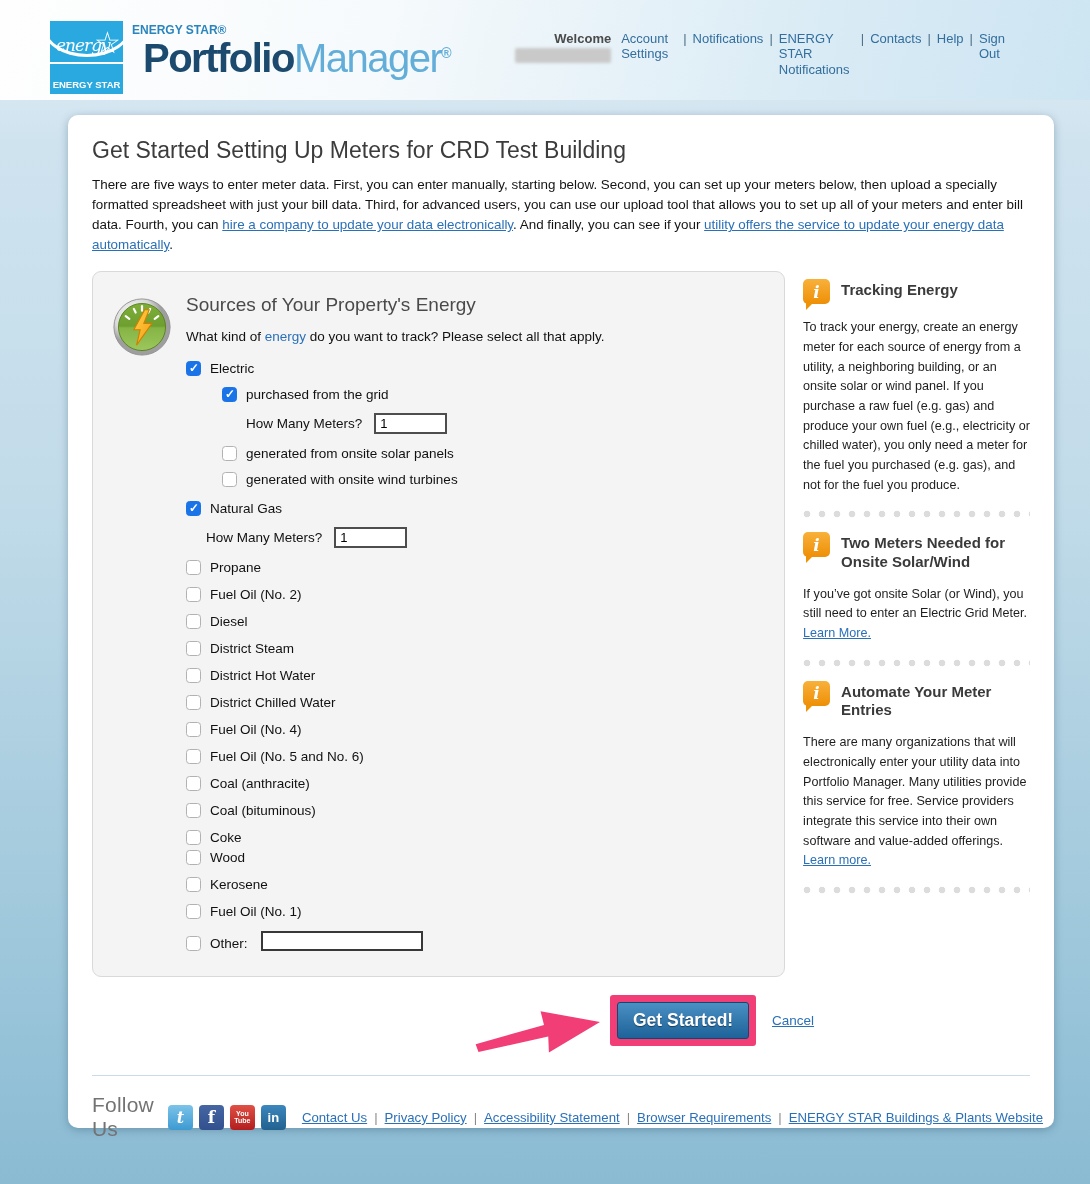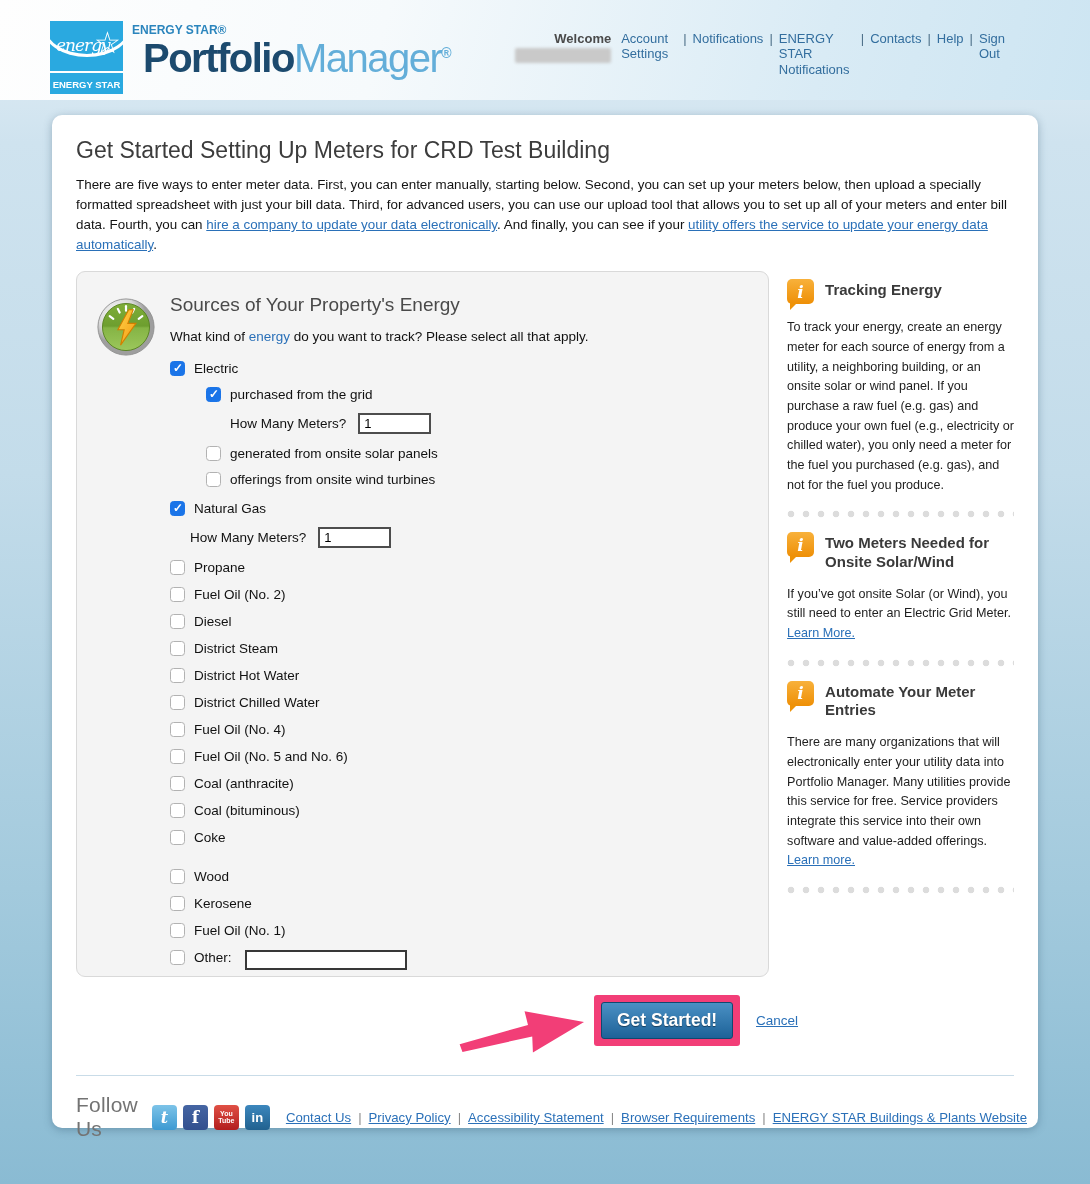--- a/index.html
+++ b/index.html
@@ -21,7 +21,7 @@
   .seal-arc { position:absolute; top:-26px; left:-8px; width:90px; height:62px;
     border:3px solid #fff; border-radius:50%; }
   .seal-band { border-top:2px solid #fff; font-size:9.5px; font-weight:bold;
-    text-align:center; padding:6px 0 4px; letter-spacing:0; }
+    text-align:center; padding:15px 0 4px; letter-spacing:0; }
   .logo-text { padding-top:2px; }
   .logo-small { color:#2b85bd; font-weight:bold; font-size:12px; letter-spacing:0; }
   .logo-big { font-size:40px; font-weight:bold; letter-spacing:-1.5px; line-height:1.05;margin-left:11px; }

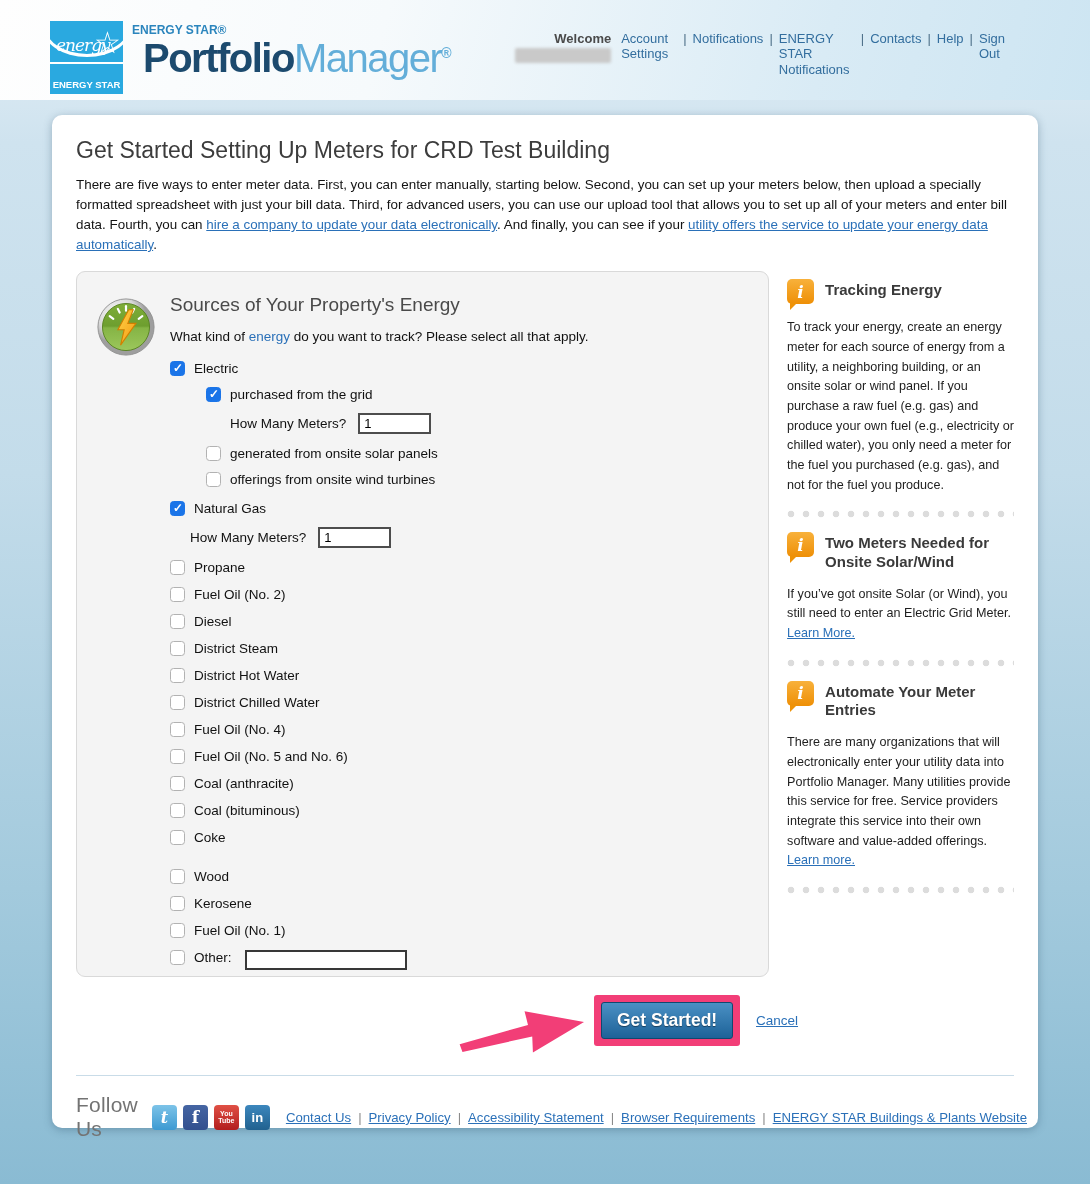--- a/index.html
+++ b/index.html
@@ -40,7 +40,7 @@
   .topnav li:nth-of-type(3) a { width:76px; }
   .topnav li:nth-of-type(6) a { width:32px; }
   
-  .card { position:absolute; left:52px; top:115px; width:986px; height:1013px;
+  .card { position:absolute; left:68px; top:115px; width:986px; height:1013px;
     background:#fff; border-radius:10px; box-shadow:0 2px 8px rgba(40,75,100,.35);
     padding:22px 24px 0; }
   .page-title { font-size:23px; font-weight:400; color:#3c3c3c; }

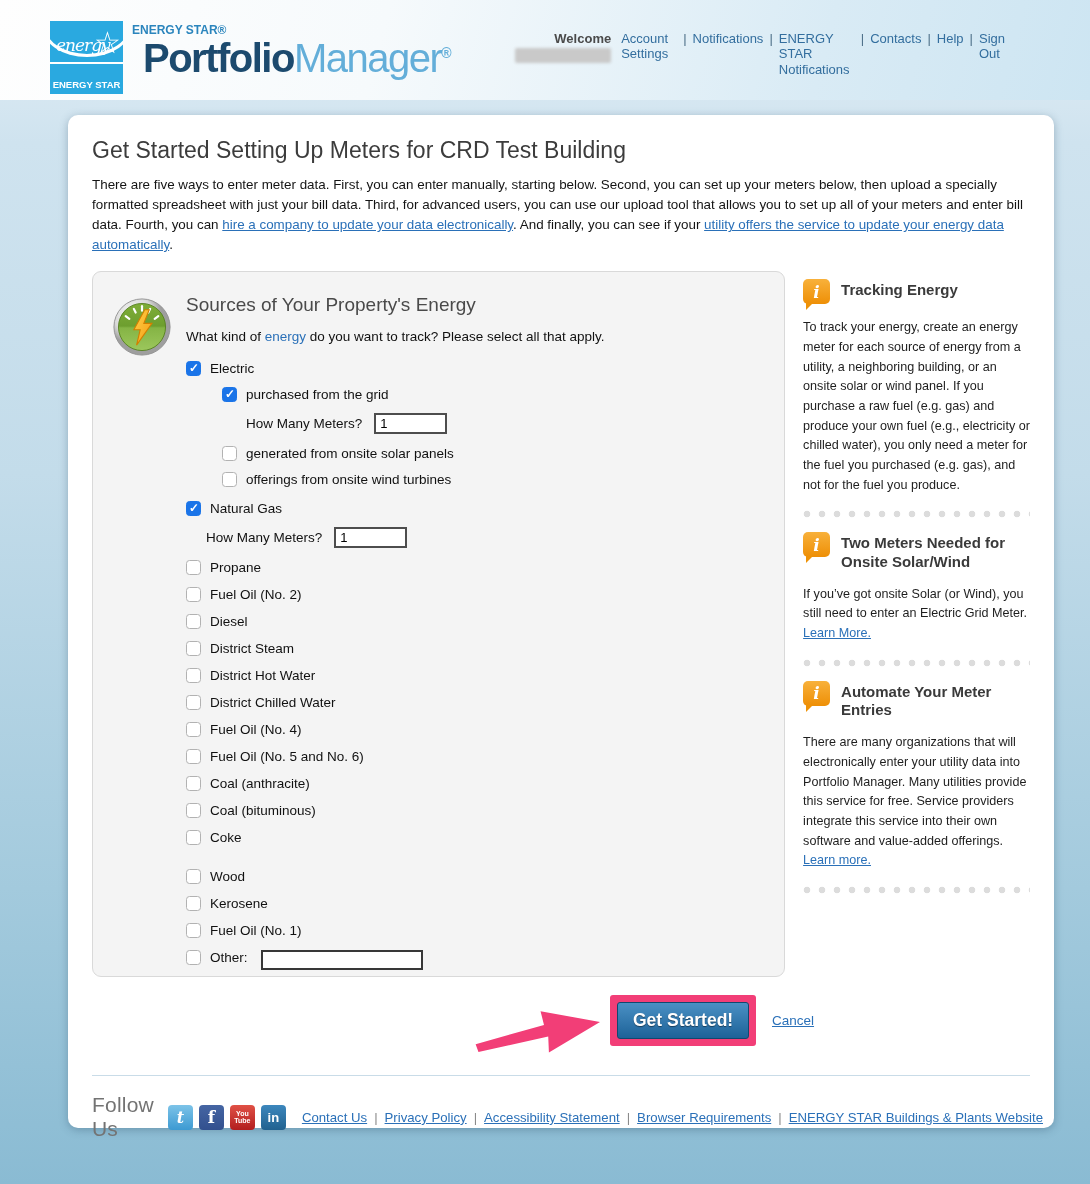--- a/index.html
+++ b/index.html
@@ -55,7 +55,7 @@
   .panel-heading { font-size:19px; font-weight:400; color:#4a4a4a; margin-bottom:13px; }
   .question { margin-bottom:17px; }
   .question a { color:#2a70b8; text-decoration:none; }
-  .cbrow { display:flex; align-items:flex-start; gap:9px; margin-bottom:11px; }
+  .cbrow { display:flex; align-items:flex-end; gap:9px; margin-bottom:11px; }
   .cb { flex:none; width:15px; height:15px; border:1px solid #b2b2b2; border-radius:3.5px;
     background:#fff; position:relative; cursor:pointer; }
   .cb.on { background:#1a74e8; border-color:#1a74e8; }

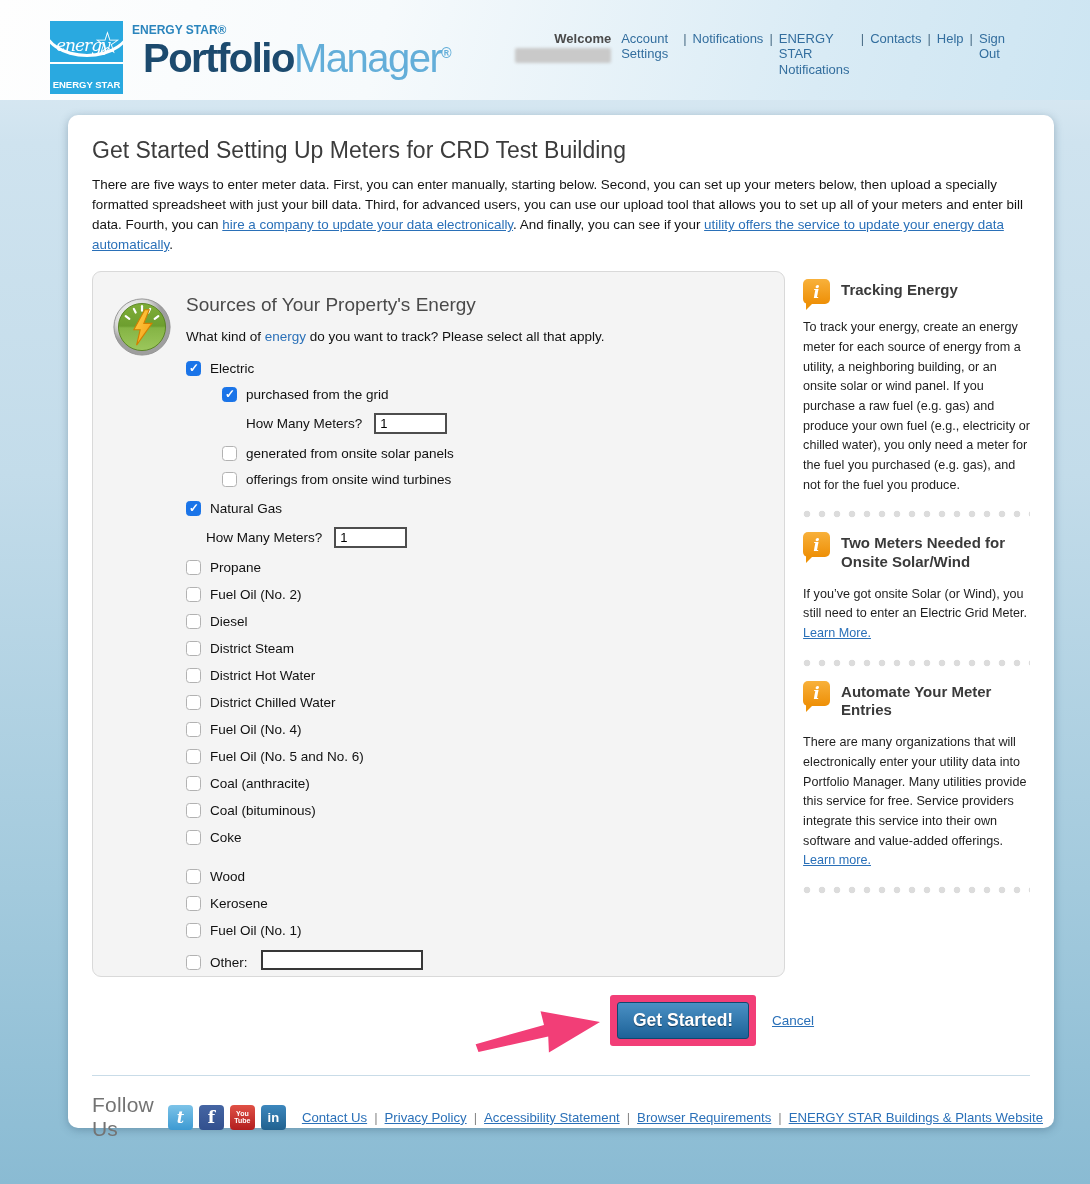--- a/index.html
+++ b/index.html
@@ -215,7 +215,7 @@
         </label>
         <label class="cbrow ind1">
           <span class="cb"></span>
-          <span>offerings from onsite wind turbines</span>
+          <span>generated with onsite wind turbines</span>
         </label>
 
         <label class="cbrow" style="margin-top:14px">

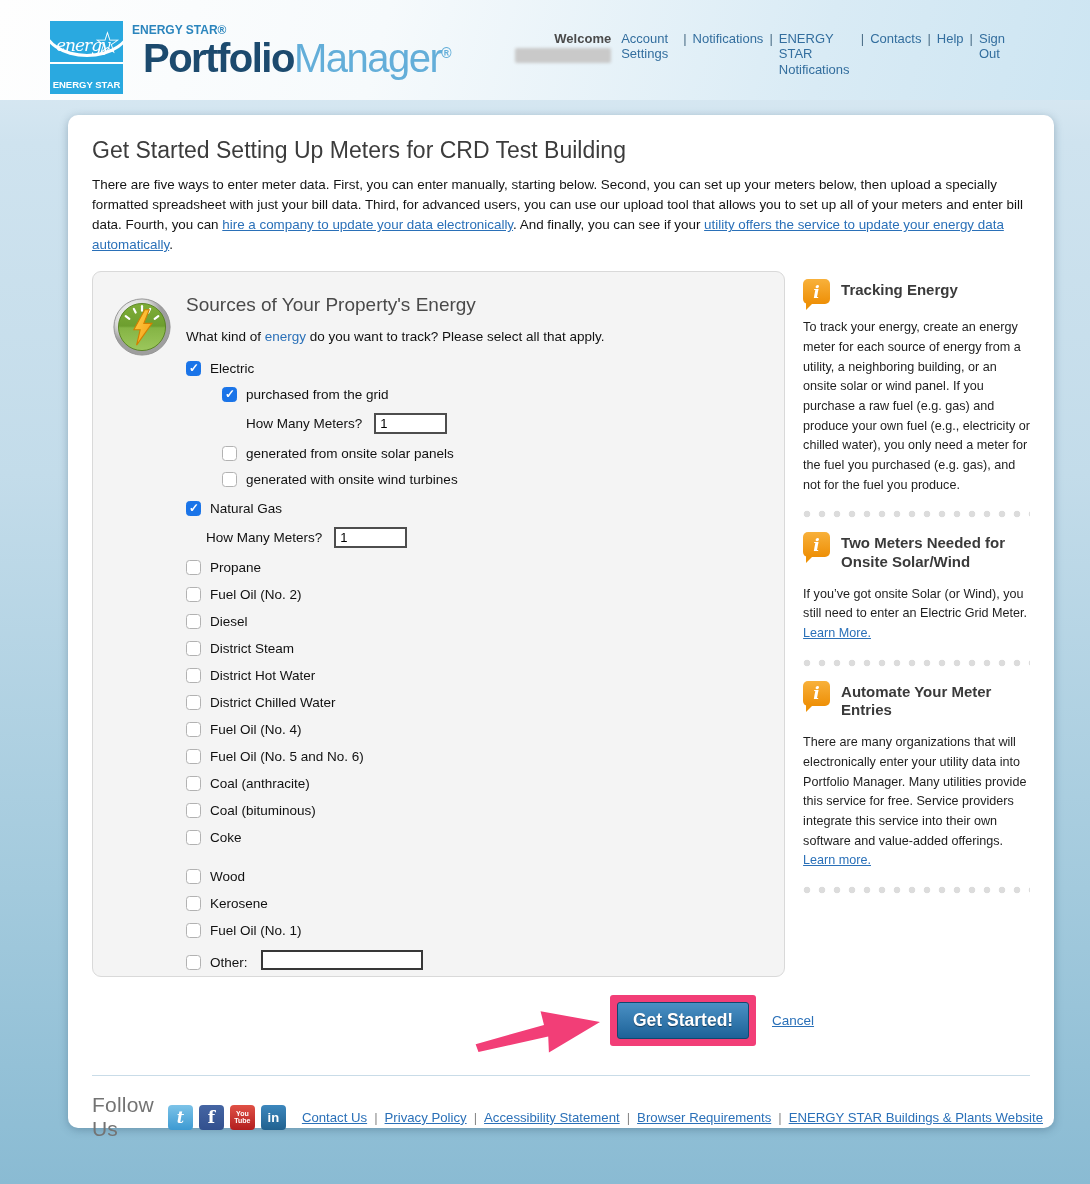--- a/index.html
+++ b/index.html
@@ -279,7 +279,7 @@
               <span>Coal (bituminous)</span>
             </label>
 
-            <label class="cbrow" style="margin-bottom:24px">
+            <label class="cbrow" style="margin-bottom:5px">
               <span class="cb"></span>
               <span>Coke</span>
             </label>

